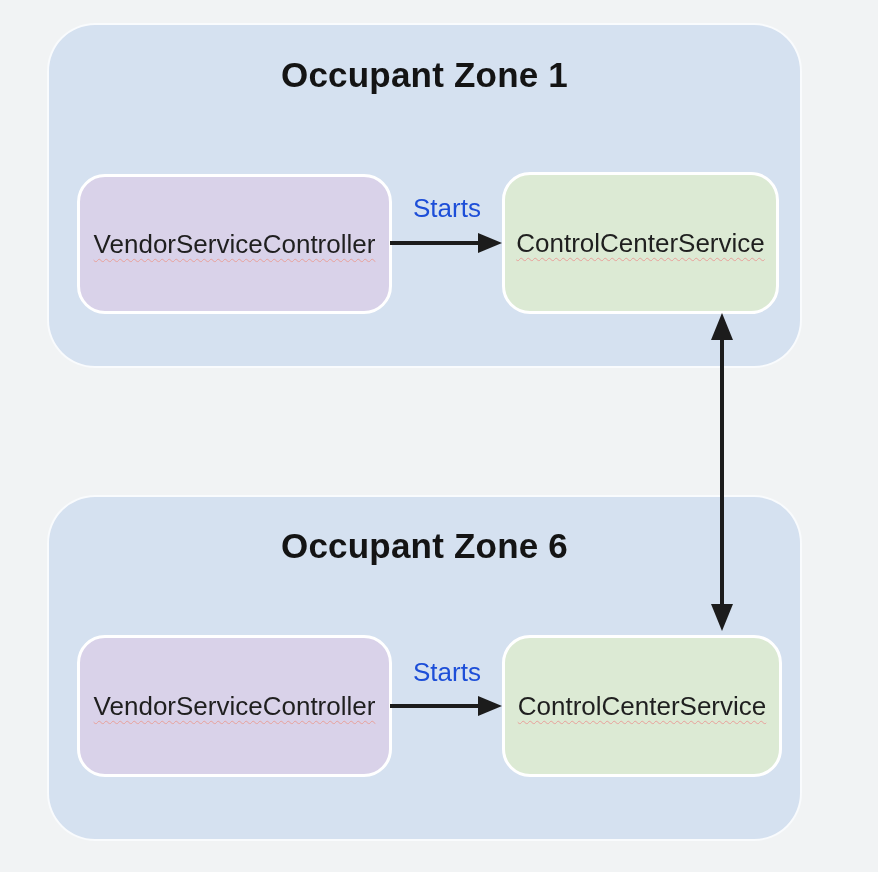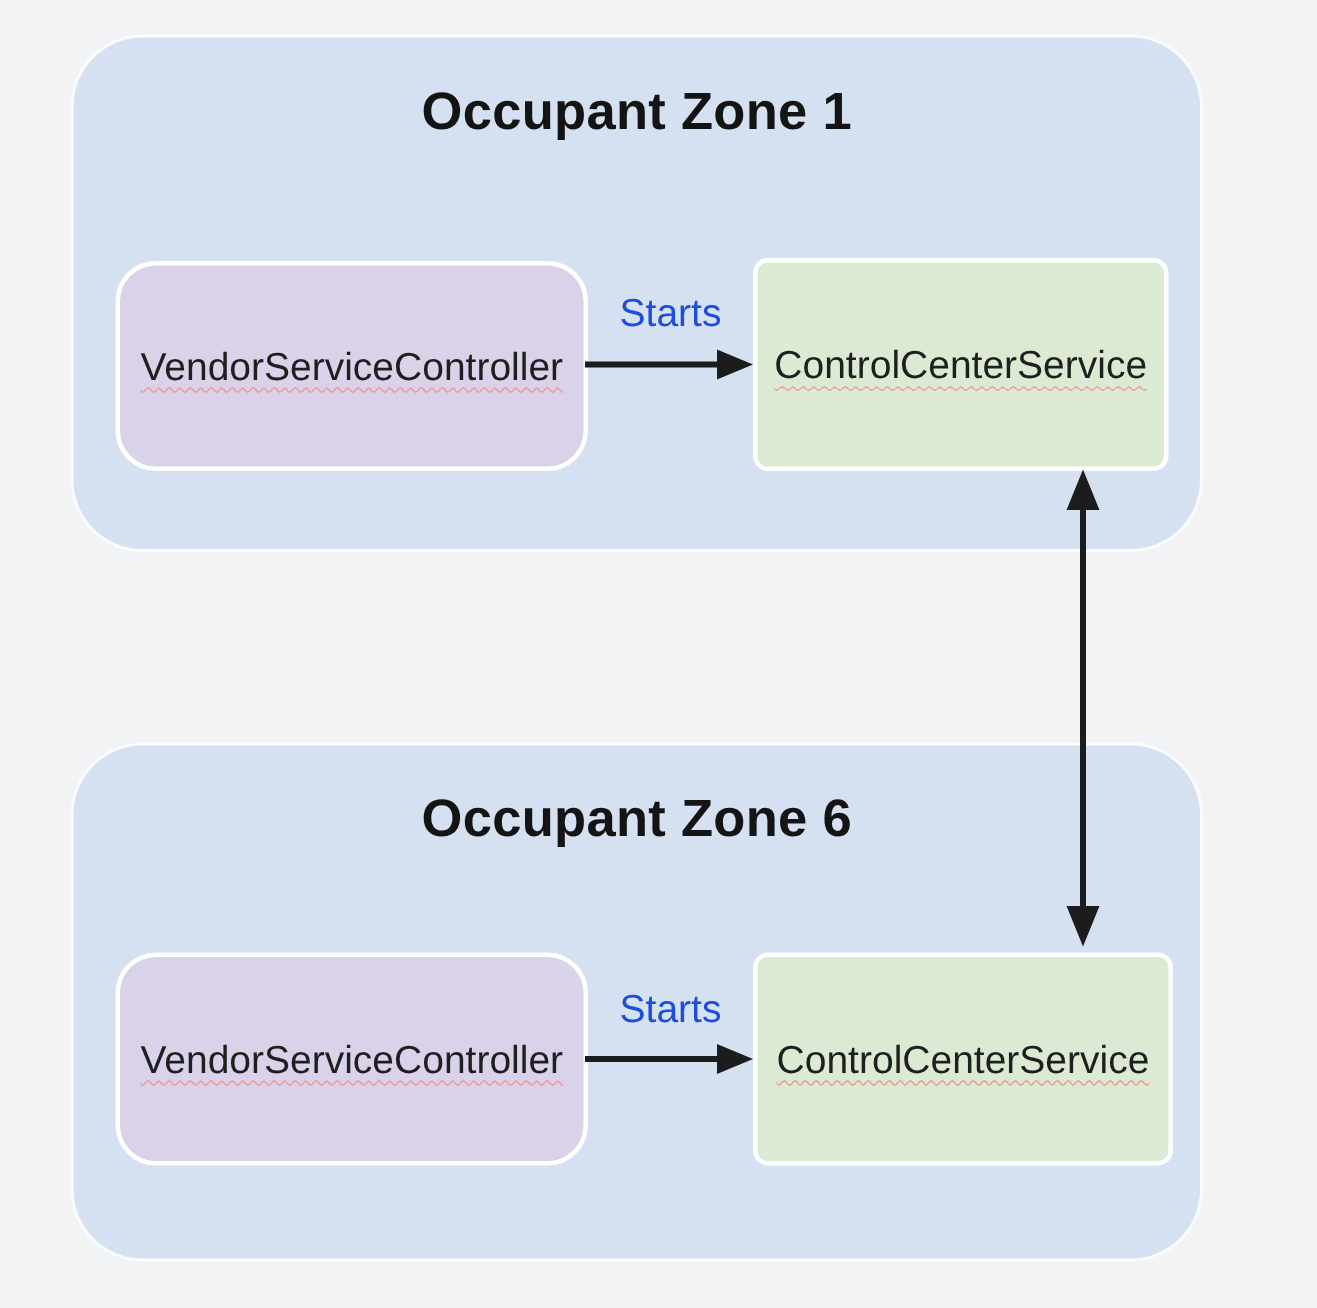--- a/index.html
+++ b/index.html
@@ -52,7 +52,7 @@
     color: #1f1f1f;
     white-space: nowrap;
   }
-  .node-vendor { background: #d9d2e9; border-radius: 27px; }
+  .node-vendor { background: #d9d2e9; }
   .node-control { background: #dcead4; border-radius: 10px; }
   .zone1 .node-vendor  { left: 28px;  top: 149px; width: 315px; height: 140px; }
   .zone1 .node-control { left: 453px; top: 147px; width: 277px; height: 142px; }

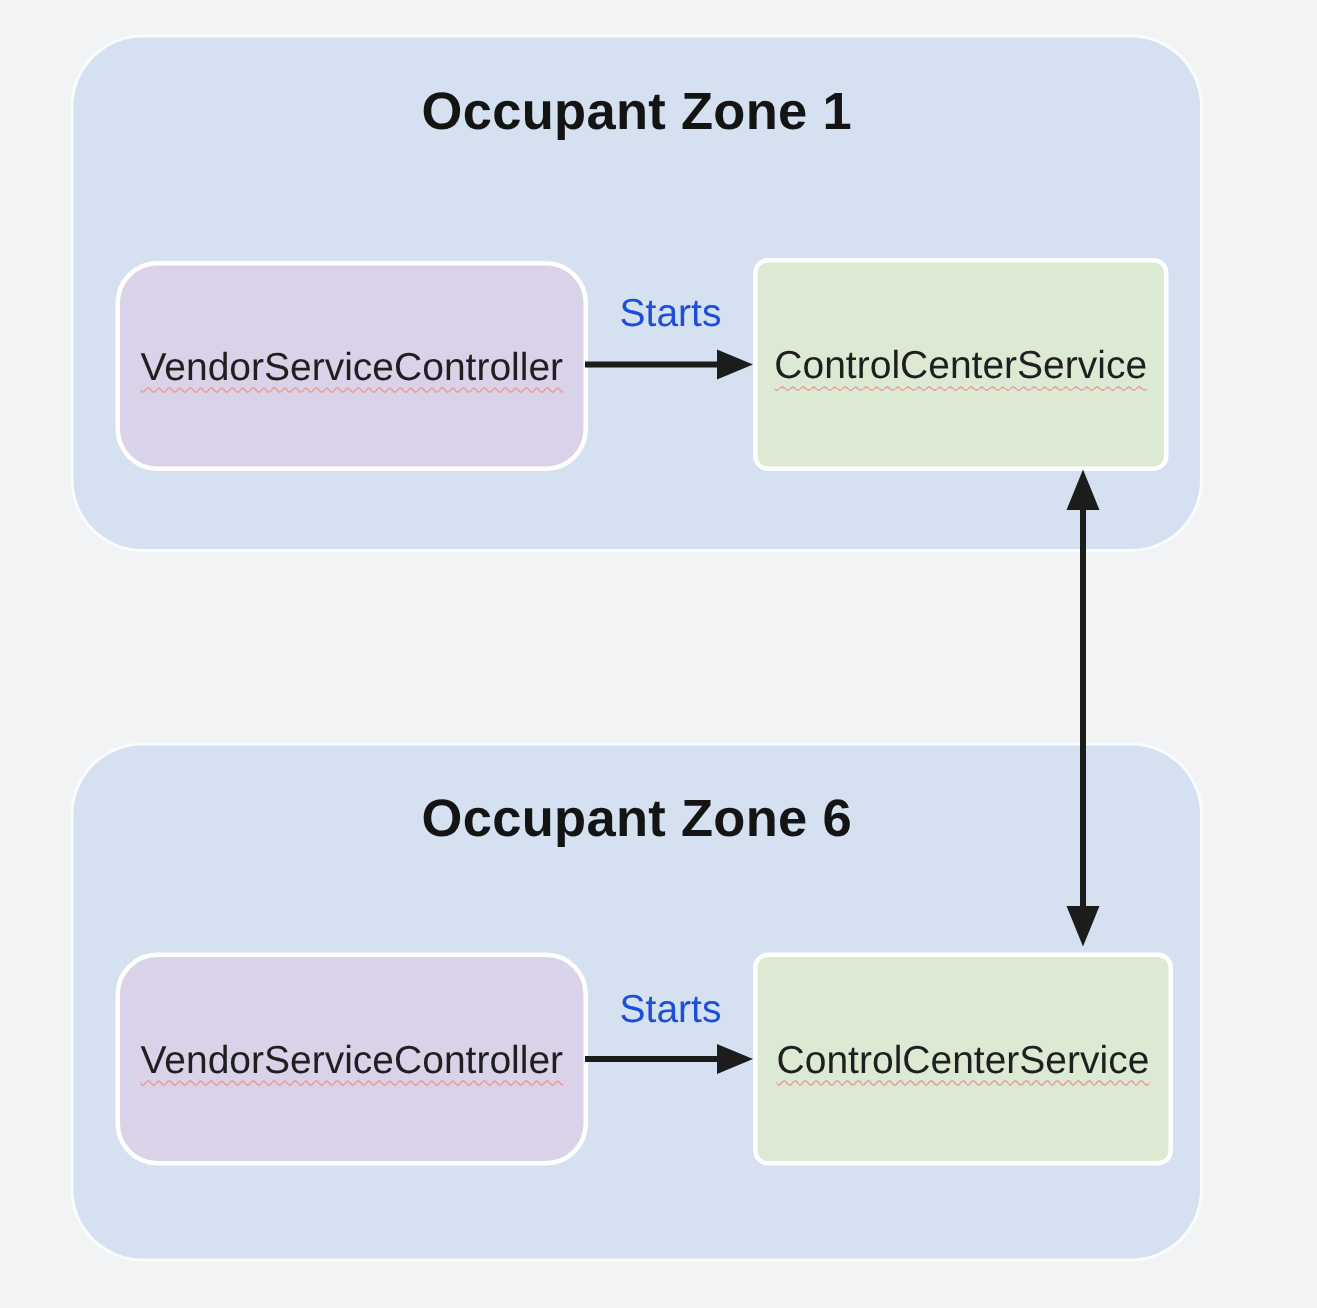--- a/index.html
+++ b/index.html
@@ -53,7 +53,7 @@
     white-space: nowrap;
   }
   .node-vendor { background: #d9d2e9; }
-  .node-control { background: #dcead4; border-radius: 10px; }
+  .node-control { background: #dcead4; }
   .zone1 .node-vendor  { left: 28px;  top: 149px; width: 315px; height: 140px; }
   .zone1 .node-control { left: 453px; top: 147px; width: 277px; height: 142px; }
   .zone2 .node-vendor  { left: 28px;  top: 138px; width: 315px; height: 142px; }

